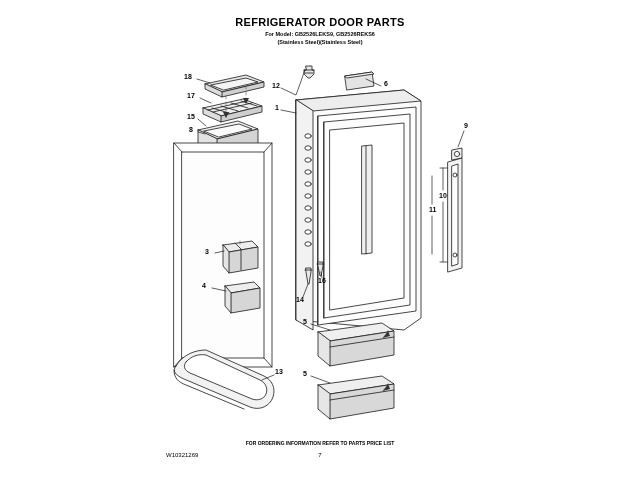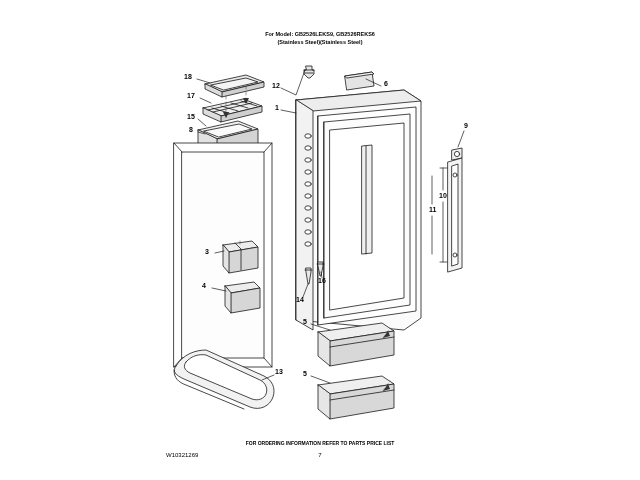--- a/index.html
+++ b/index.html
@@ -78,6 +78,7 @@
 
 <div id="page">
 
+  <div class="title">REFRIGERATOR DOOR PARTS</div>
   <div class="subtitle l1">For Model: GB2526LEKS9, GB2526REKS6</div>
   <div class="subtitle l2">(Stainless Steel)(Stainless Steel)</div>
 

